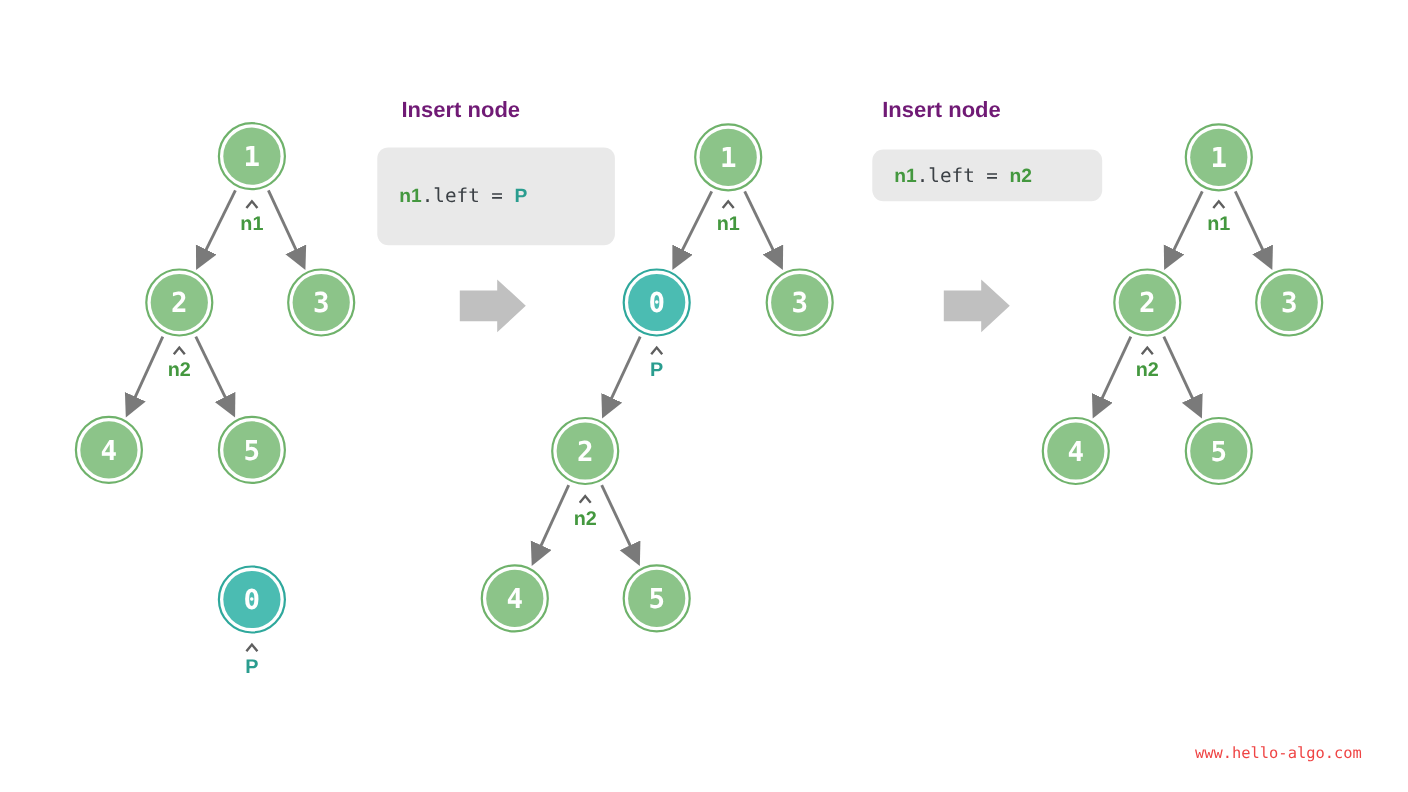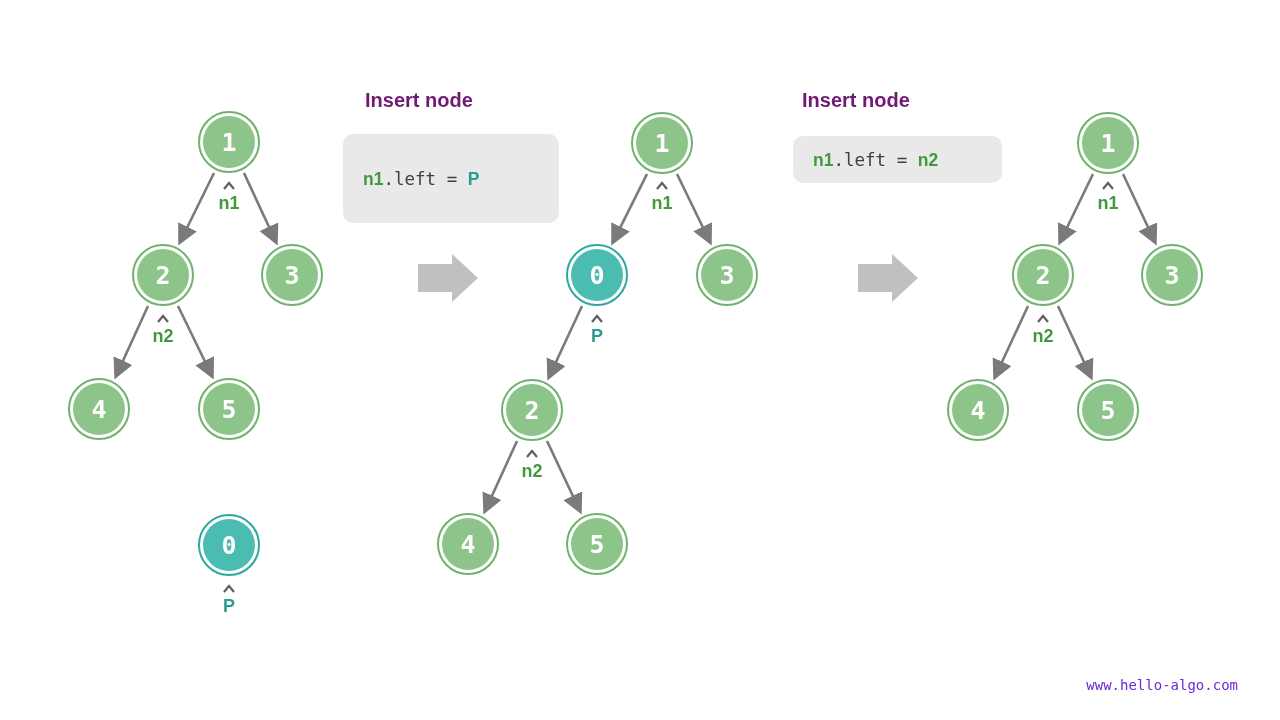--- a/index.html
+++ b/index.html
@@ -69,7 +69,7 @@
   .watermark {
     position:absolute; right:42px; top:677px;
     font-family:"DejaVu Sans Mono", monospace;
-    font-size:14px; color:#6d28d9;
+    font-size:14px; color:#ef4444;
   }
 </style>
 </head>

